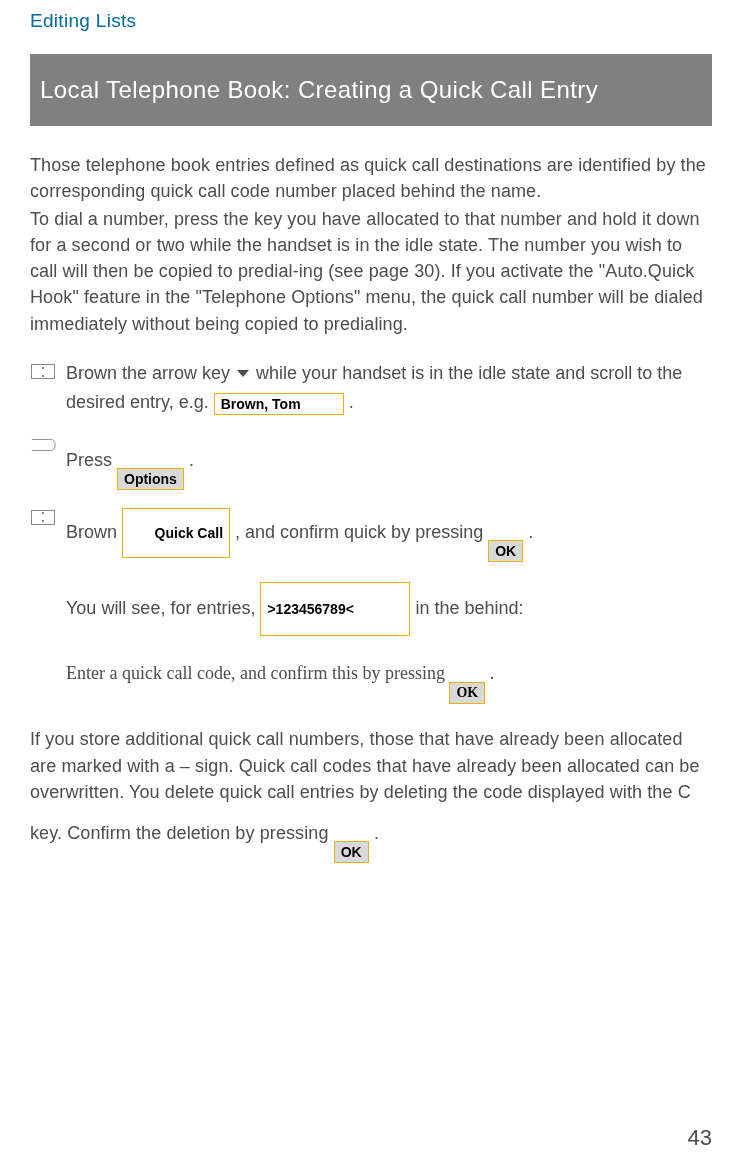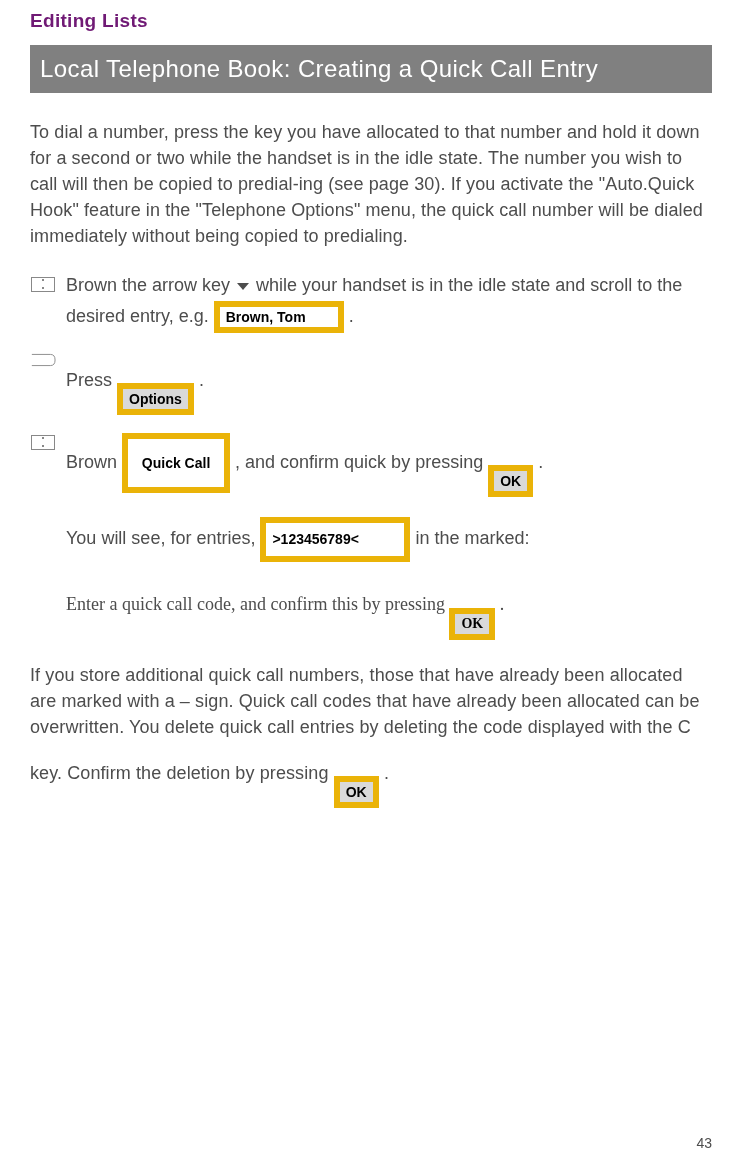--- a/index.html
+++ b/index.html
@@ -17,10 +17,10 @@
     }
     .chapter-title {
       font-size: 19px;
-      font-weight: 700;
+      font-weight: 400;
       letter-spacing: 0.3px;
-      margin-bottom: 13px;
-      color: #701a75;
+      margin-bottom: 22px;
+      color: #0369a1;
     }
     .section-bar {
       background: #808080;

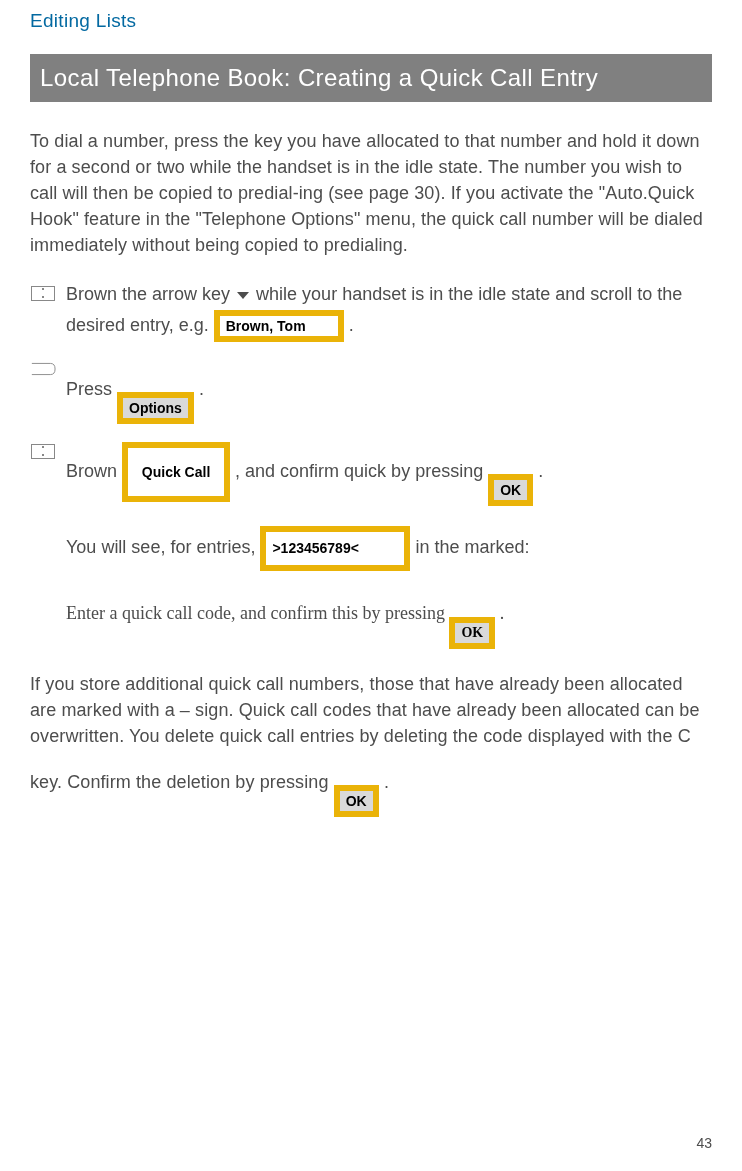--- a/index.html
+++ b/index.html
@@ -26,7 +26,7 @@
       background: #808080;
       color: #fff;
       font-size: 24px;
-      padding: 10px 10px;
+      padding: 22px 10px;
       letter-spacing: 0.4px;
       font-family: 'Trebuchet MS', Arial, sans-serif;
       margin-bottom: 26px;

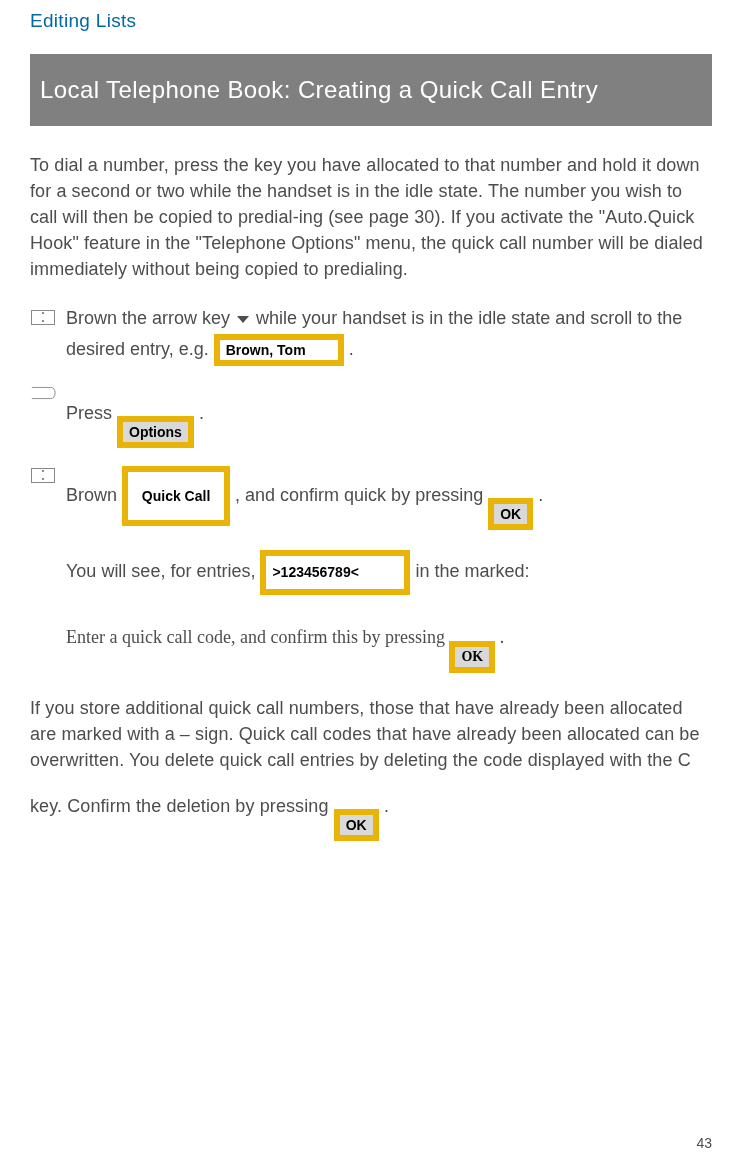--- a/index.html
+++ b/index.html
@@ -153,6 +153,7 @@
 <div class="section-bar">Local Telephone Book: Creating a Quick Call Entry</div>
 
 <div class="para-block">
+  <div class="para">Those telephone book entries defined as quick call destinations are identified by the corresponding quick call code number placed behind the name.</div>
   <div class="para">To dial a number, press the key you have allocated to that number and hold it down for a second or two while the handset is in the idle state. The number you wish to call will then be copied to predial-ing (see page 30). If you activate the "Auto.Quick Hook" feature in the "Telephone Options" menu, the quick call number will be dialed immediately without being copied to predialing.</div>
 </div>
 

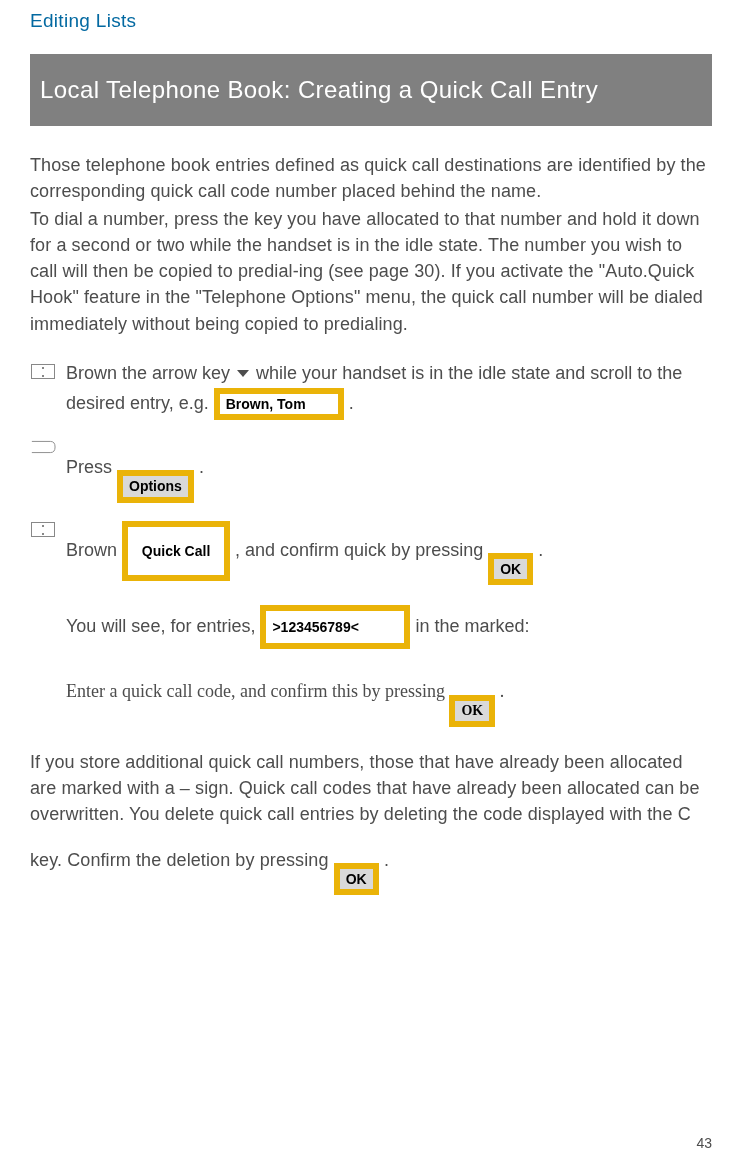--- a/index.html
+++ b/index.html
@@ -71,7 +71,7 @@
     }
     .btn-label {
       display: inline-block;
-      border: 6px solid #eab308;
+      border: 1px solid #eab308;
       background: #d9d9d9;
       font-weight: 700;
       color: #000;

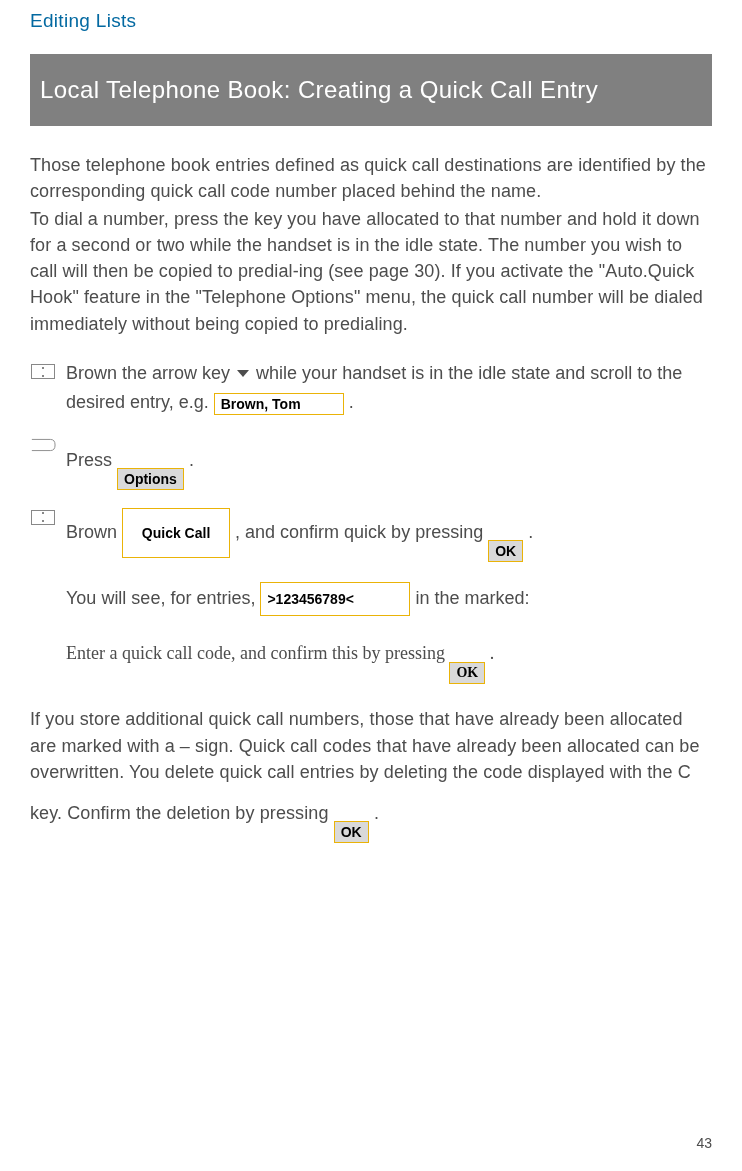--- a/index.html
+++ b/index.html
@@ -88,7 +88,7 @@
     }
     .btn-label.mid {
       min-width: 108px;
-      text-align: center;
+      text-align: right;
       padding: 16px 6px;
       background: #fff;
     }

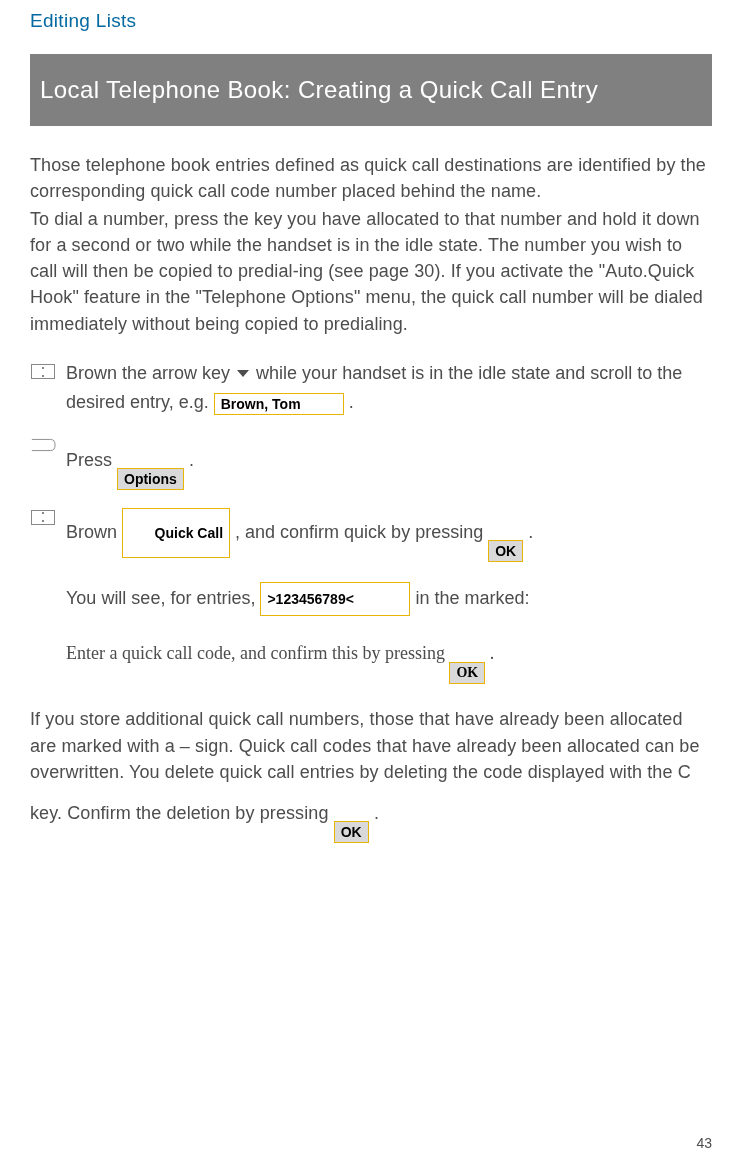--- a/index.html
+++ b/index.html
@@ -95,7 +95,7 @@
     .btn-label.num {
       min-width: 150px;
       text-align: left;
-      padding: 8px 6px;
+      padding: 18px 6px;
       background: #fff;
     }
     .btn-label.small {

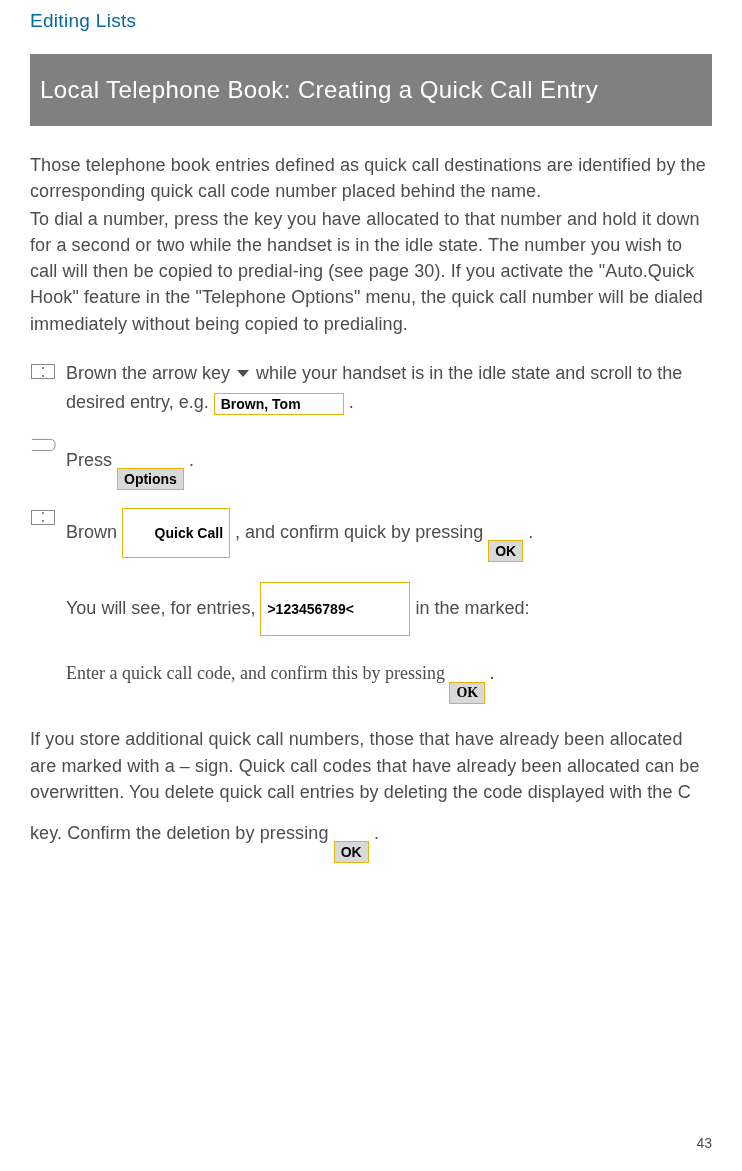--- a/index.html
+++ b/index.html
@@ -201,7 +201,7 @@
 <div class="step-body-indent">
   <span>You will see, for entries, </span>
   <span class="btn-label num">&gt;123456789&lt;</span>
-  <span> in the marked:</span>
+  <span> in the behind:</span>
 </div>
 
 <div class="step-body-indent" style="margin-bottom:22px;font-family:Liberation Serif, serif;">

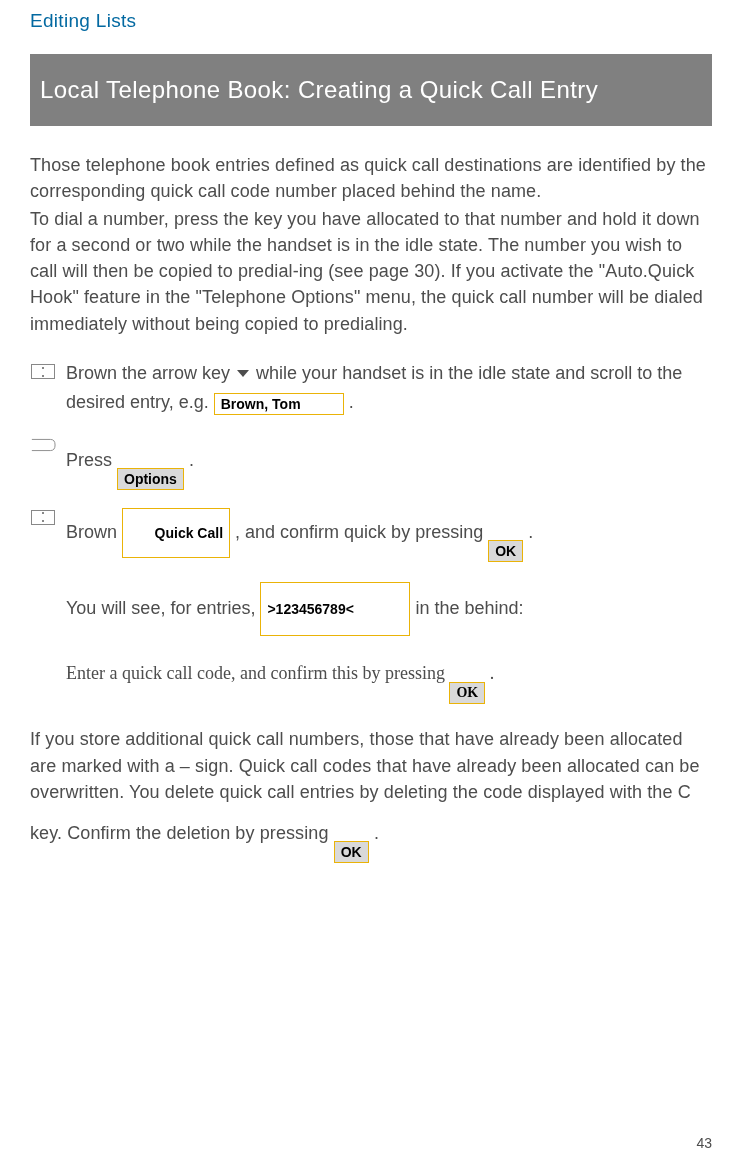--- a/index.html
+++ b/index.html
@@ -138,7 +138,7 @@
       position: absolute;
       bottom: 20px;
       right: 30px;
-      font-size: 14px;
+      font-size: 22px;
       color: #4d4d4d;
     }
     .spacer {

